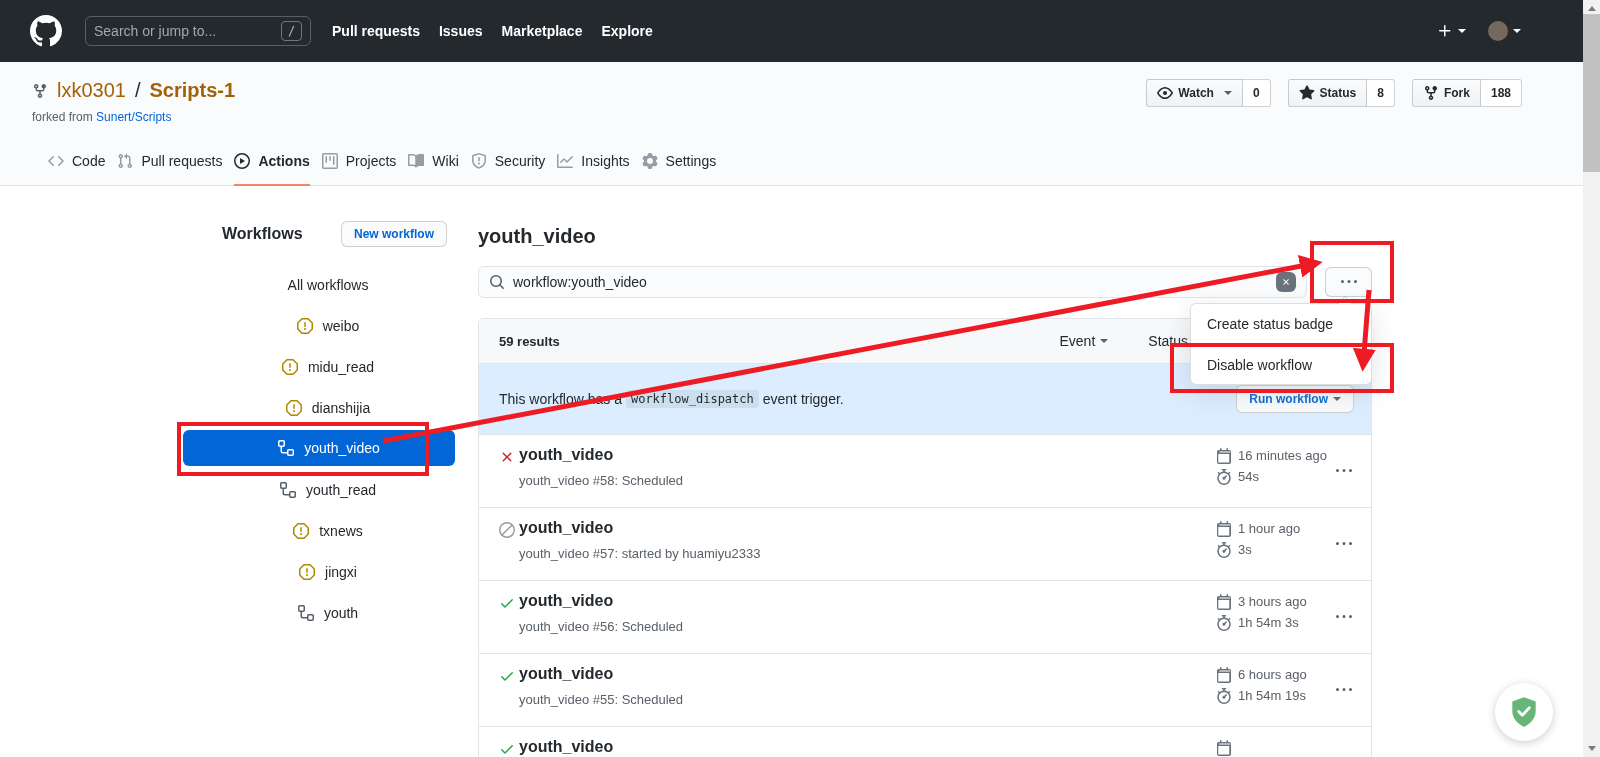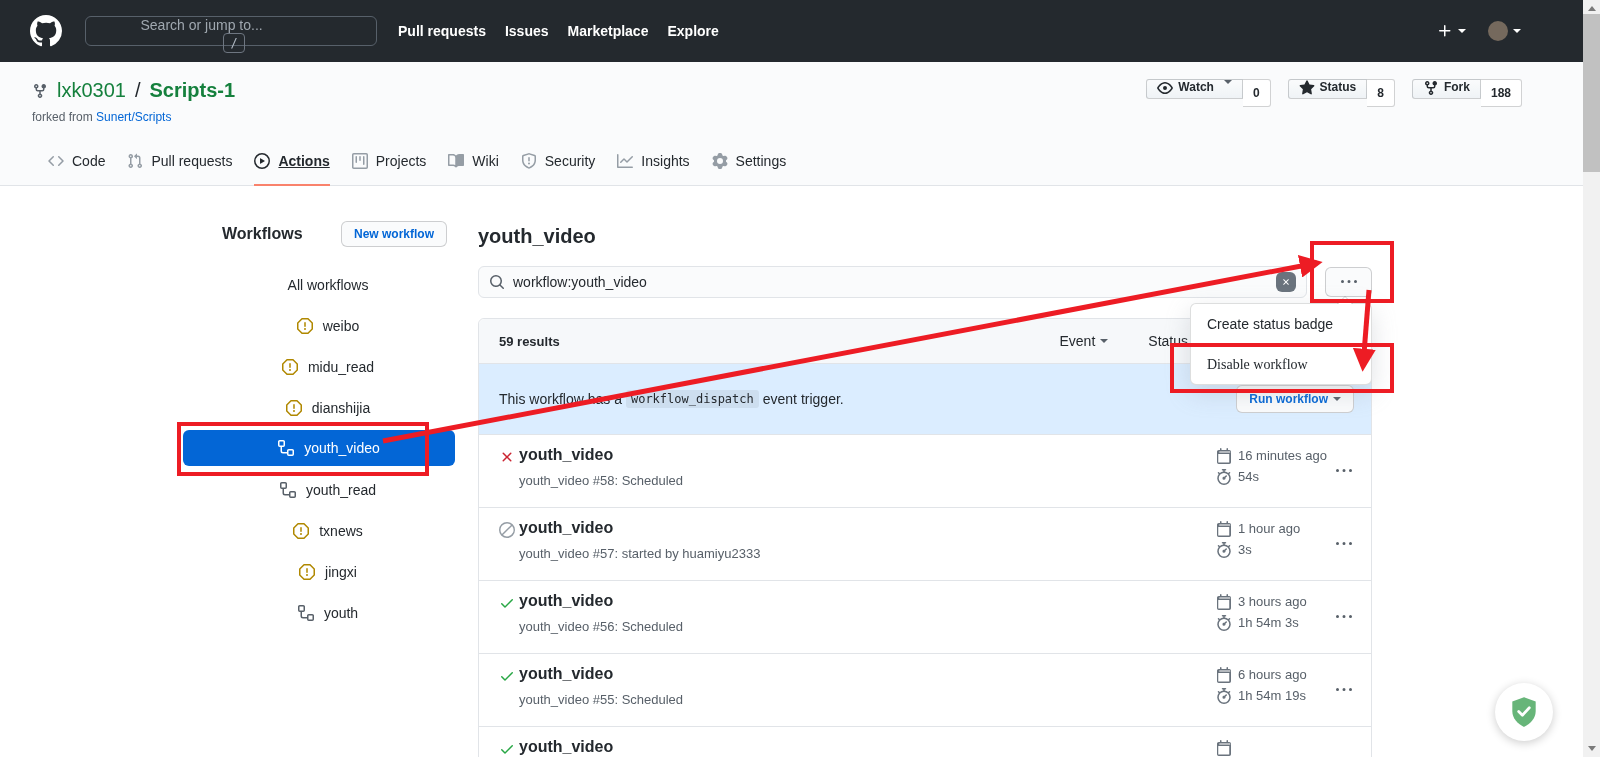--- a/index.html
+++ b/index.html
@@ -22,8 +22,8 @@
   .topbar { position:absolute; left:0; top:0; width:1583px; height:62px; background:#24292e;
             display:flex; align-items:center; padding:0 62px 0 30px; }
   .gh-logo { flex:none; }
-  .gh-search { width:292px; height:30px; margin-left:23px; border:1px solid #57606a; border-radius:6px;
-               display:flex; align-items:center; padding:0 8px;flex-direction:column; }
+  .gh-search { width:226px; height:30px; margin-left:23px; border:1px solid #57606a; border-radius:6px;
+               display:flex; align-items:center; padding:0 8px; }
   .gh-search input { flex:1; background:transparent; border:none; outline:none; color:#e1e4e8; font-size:14px;
                      font-family:"Liberation Sans", sans-serif; }
   .gh-search input::placeholder { color:#a0a8b0; }

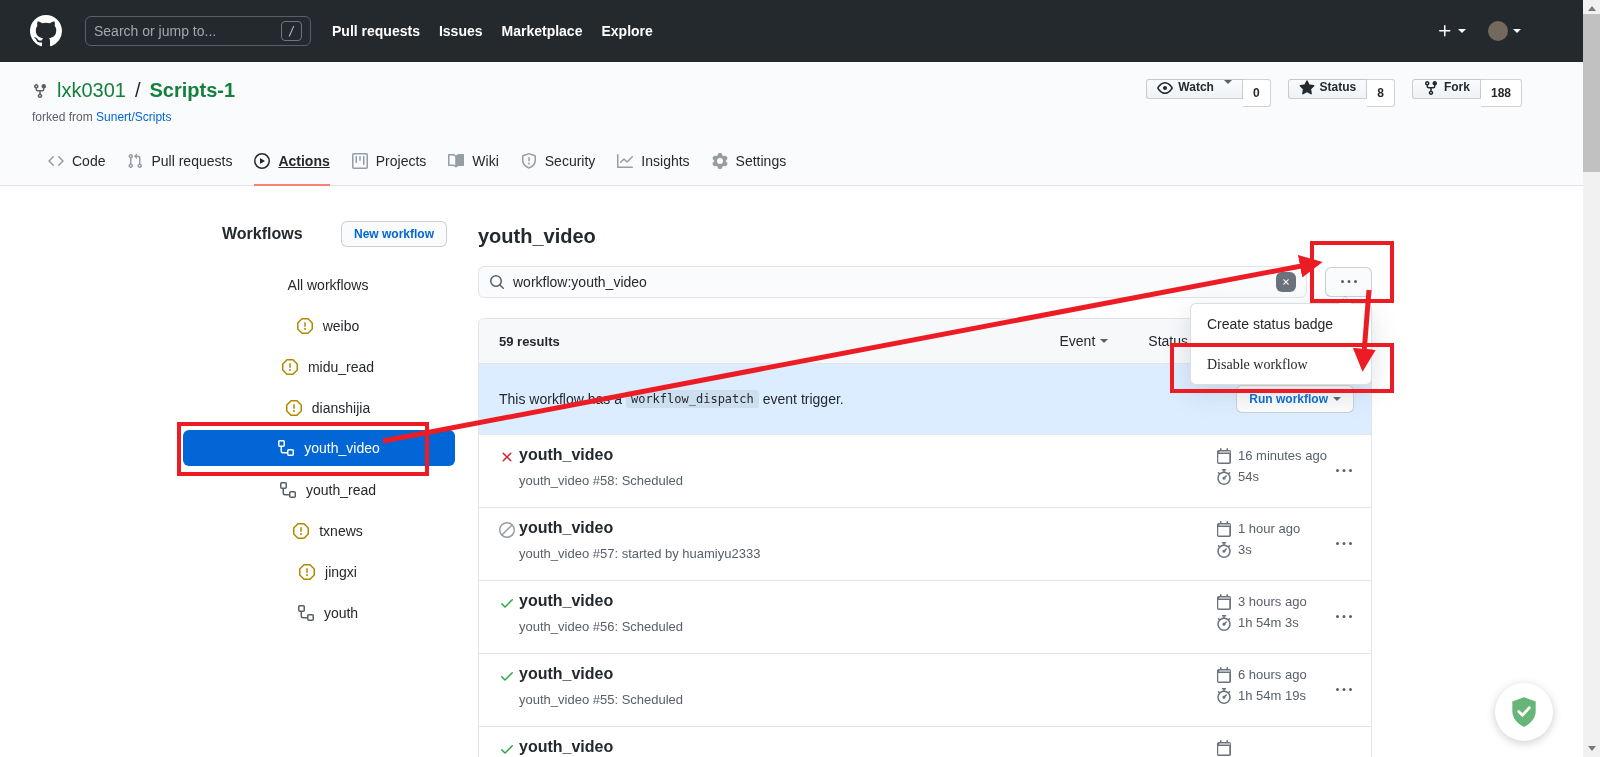--- a/index.html
+++ b/index.html
@@ -42,7 +42,7 @@
   .repo-head { position:absolute; left:0; top:62px; width:1583px; height:124px; background:#fafbfc;
                border-bottom:1px solid #e1e4e8; }
   .repo-title { position:absolute; left:32px; top:17px; display:flex; align-items:center; gap:9px; font-size:20px; }
-  .repo-title a { color:#15803d; text-decoration:none; }
+  .repo-title a { color:#a16207; text-decoration:none; }
   .repo-title .sep { color:#24292e; }
   .repo-title .rname { font-weight:700; }
   .fork-note { position:absolute; left:32px; top:48px; font-size:12px; color:#586069; }

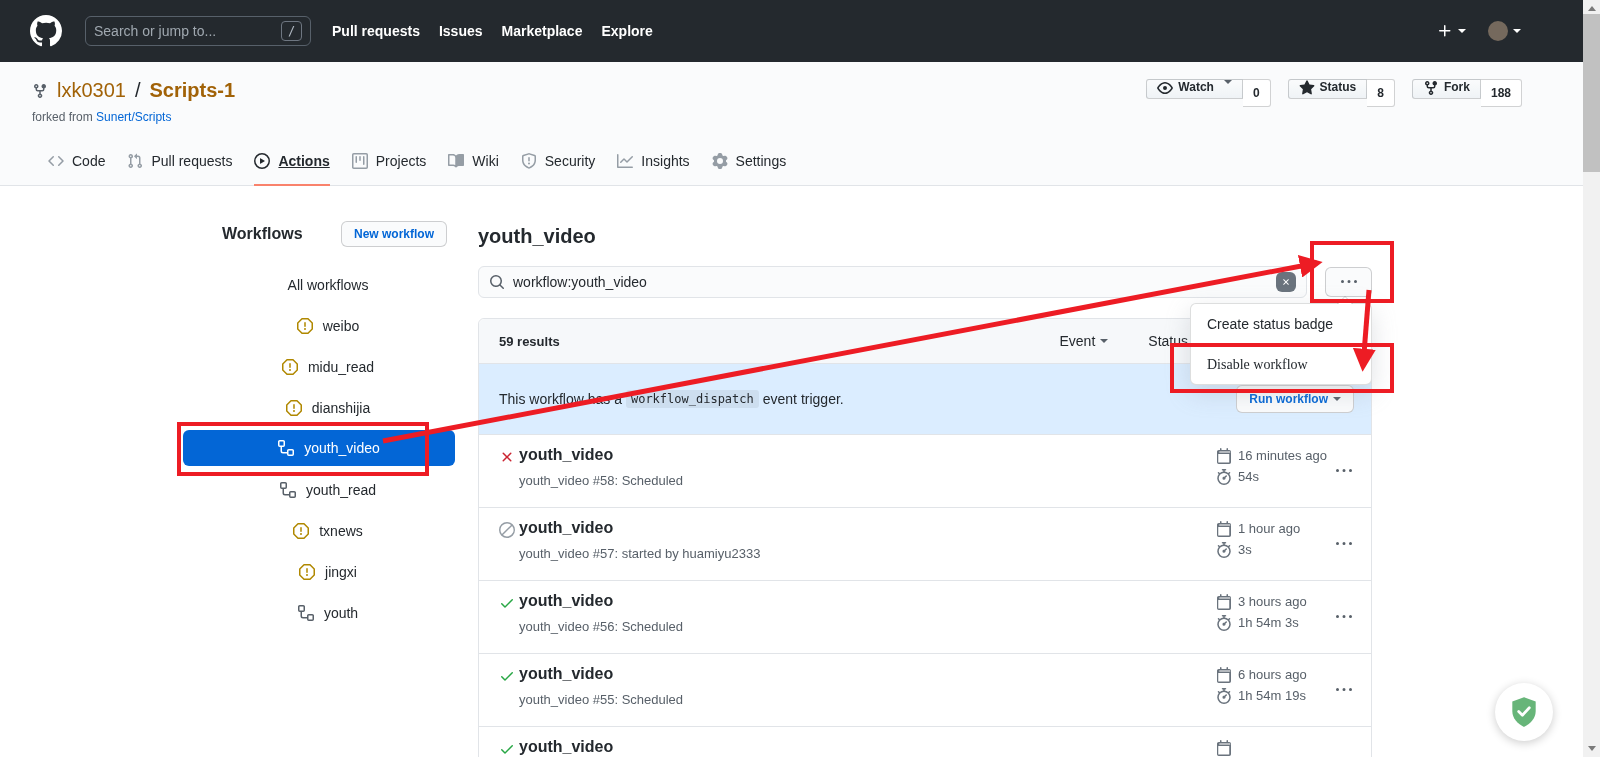--- a/index.html
+++ b/index.html
@@ -50,7 +50,7 @@
 
   .social-btns { position:absolute; right:61px; top:17px; display:flex; gap:17px; }
   .btn-group { display:flex; font-size:12px; font-weight:700; }
-  .btn-main { display:flex; align-items:flex-start; gap:5px; height:20px; padding:0 10px;
+  .btn-main { display:flex; align-items:center; gap:5px; height:28px; padding:0 10px;
               background:linear-gradient(180deg,#fafbfc,#eff3f6); border:1px solid rgba(27,31,35,.2);
               border-radius:3px 0 0 3px; cursor:pointer; }
   .btn-count { display:flex; align-items:center; height:28px; padding:0 10px; background:#fff;

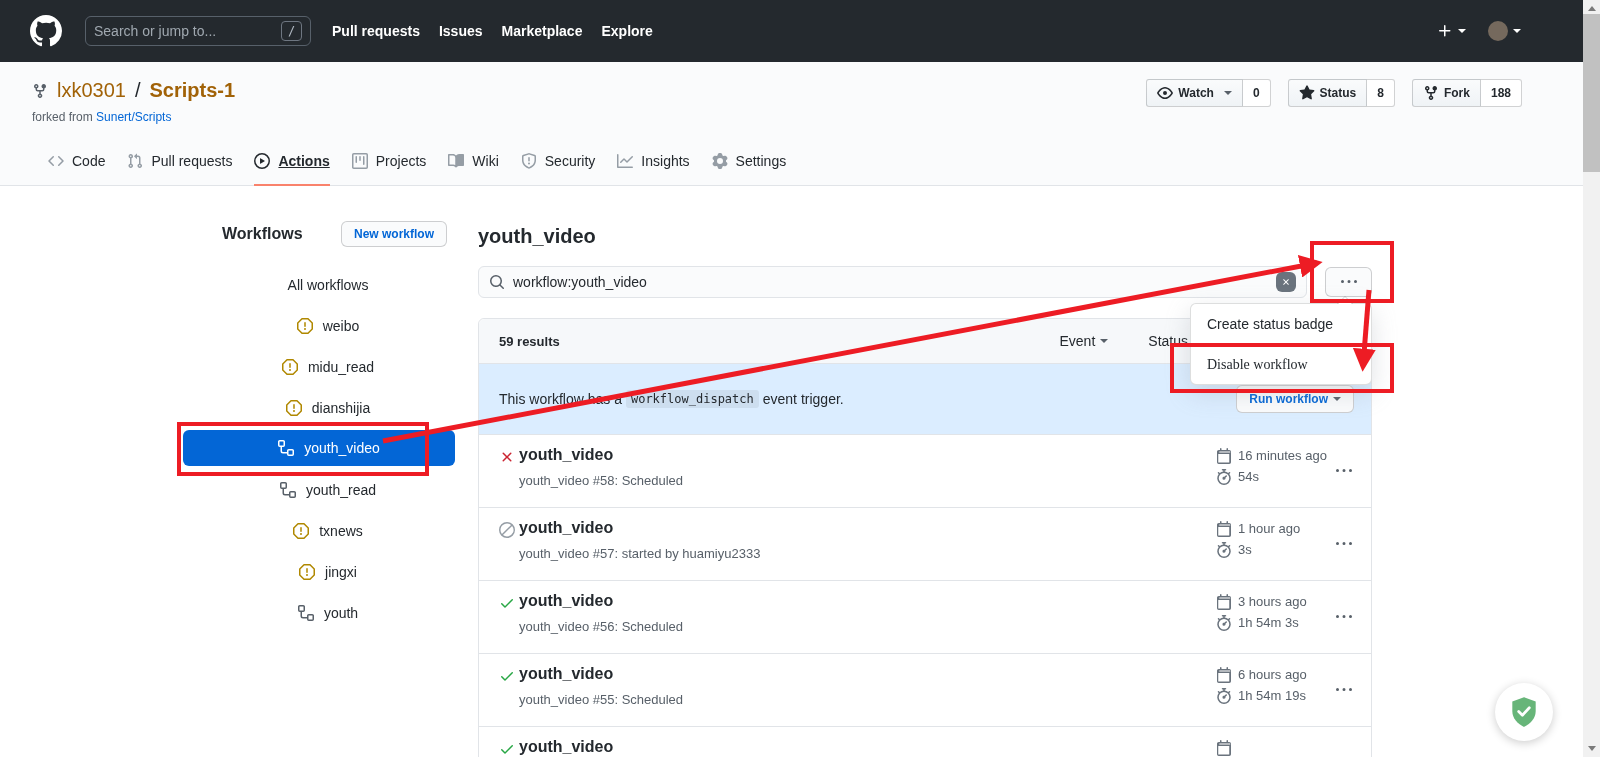--- a/index.html
+++ b/index.html
@@ -56,7 +56,7 @@
   .btn-count { display:flex; align-items:center; height:28px; padding:0 10px; background:#fff;
                border:1px solid rgba(27,31,35,.2); border-left:none; border-radius:0 3px 3px 0; cursor:pointer; }
 
-  .repo-tabs { position:absolute; left:48px; bottom:-1px; display:flex; gap:22px; }
+  .repo-tabs { position:absolute; left:48px; bottom:-1px; display:flex; gap:12px; }
   .tab { display:flex; align-items:center; gap:8px; height:48px; font-size:14px; color:#24292e;
          border-bottom:2px solid transparent; cursor:pointer; white-space:nowrap; }
   .tab svg path { fill:#959da5; }

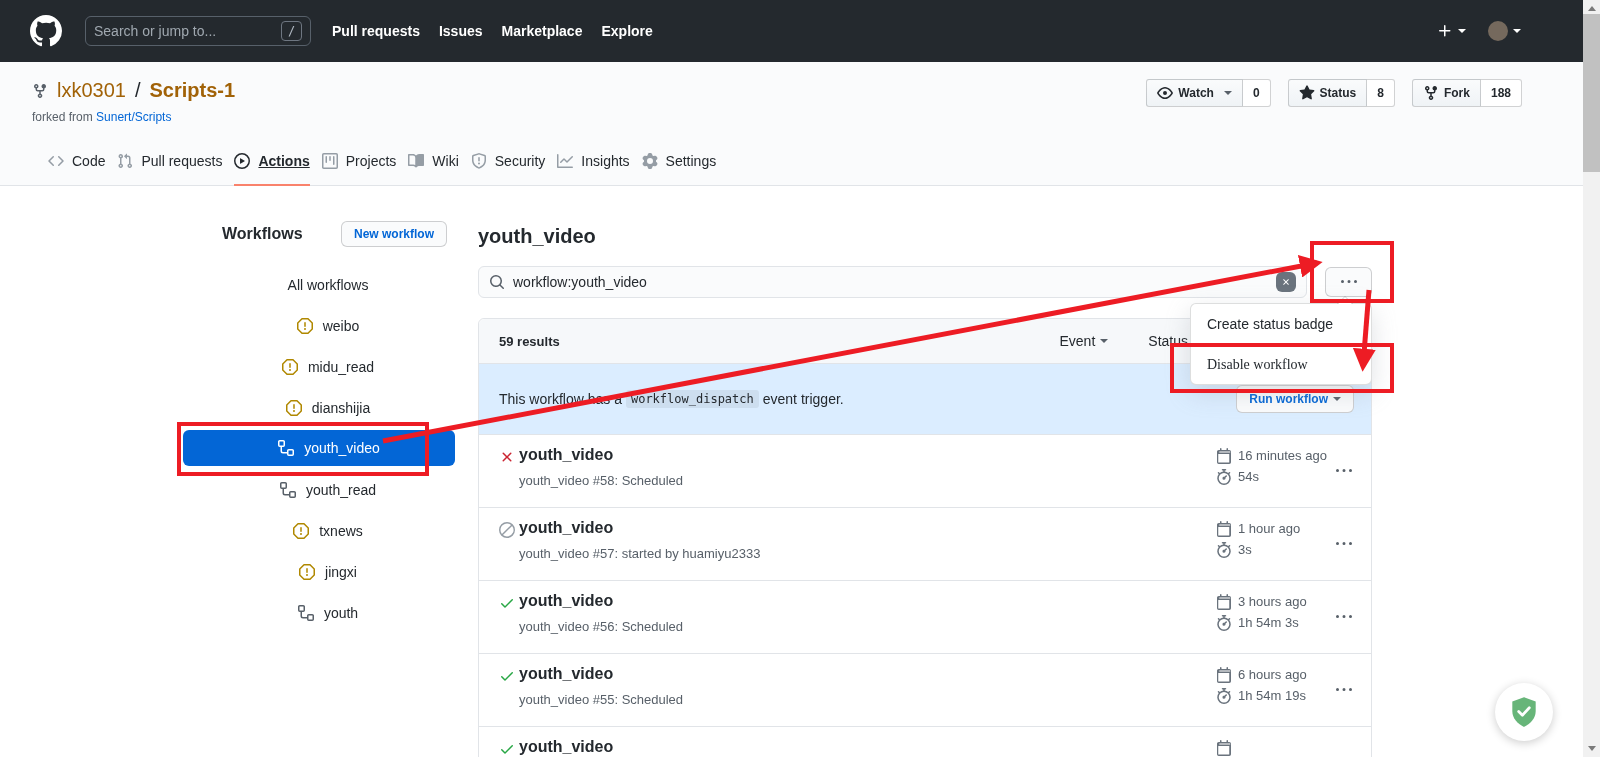--- a/index.html
+++ b/index.html
@@ -60,7 +60,7 @@
   .tab { display:flex; align-items:center; gap:8px; height:48px; font-size:14px; color:#24292e;
          border-bottom:2px solid transparent; cursor:pointer; white-space:nowrap; }
   .tab svg path { fill:#959da5; }
-  .tab.selected { font-weight:700; border-bottom-color:#f9826c;text-decoration:underline; }
+  .tab.selected { font-weight:700; border-bottom-color:#f9826c; }
   .tab.selected svg path { fill:#24292e; }
 
   

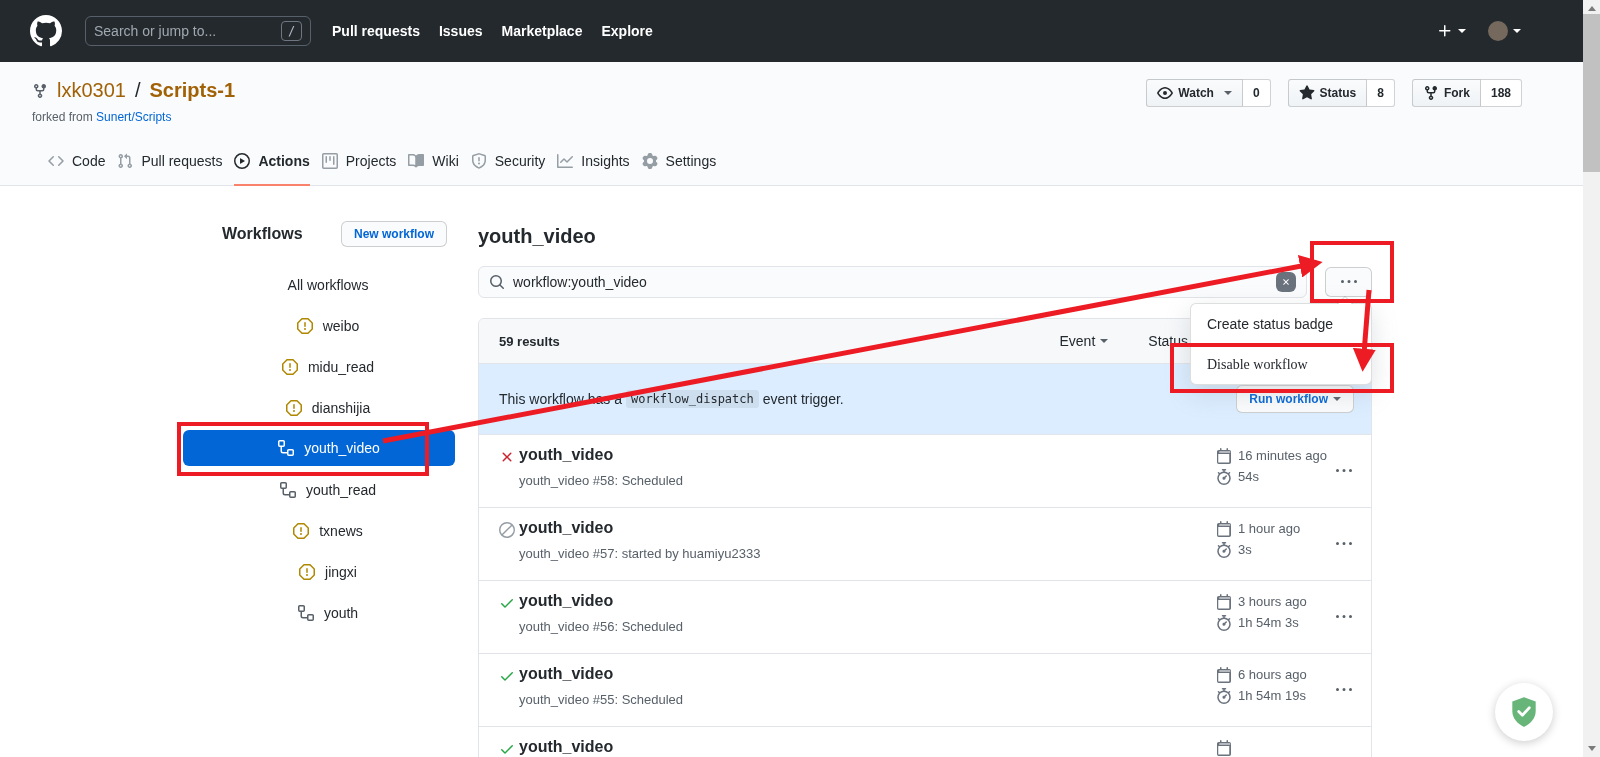--- a/index.html
+++ b/index.html
@@ -125,7 +125,7 @@
                  border-bottom-color:#fff; }
   .menu-item { height:40px; display:flex; align-items:center; padding:0 16px; font-size:14px; color:#24292e;
                cursor:pointer; }
-  .menu-item + .menu-item { border-top:1px solid #e1e4e8;font-family:Liberation Serif, serif; }
+  .menu-item + .menu-item { border-top:1px solid #e1e4e8; }
 
   
   .annotations { position:absolute; left:0; top:0; width:1600px; height:757px; z-index:100; pointer-events:none; }

